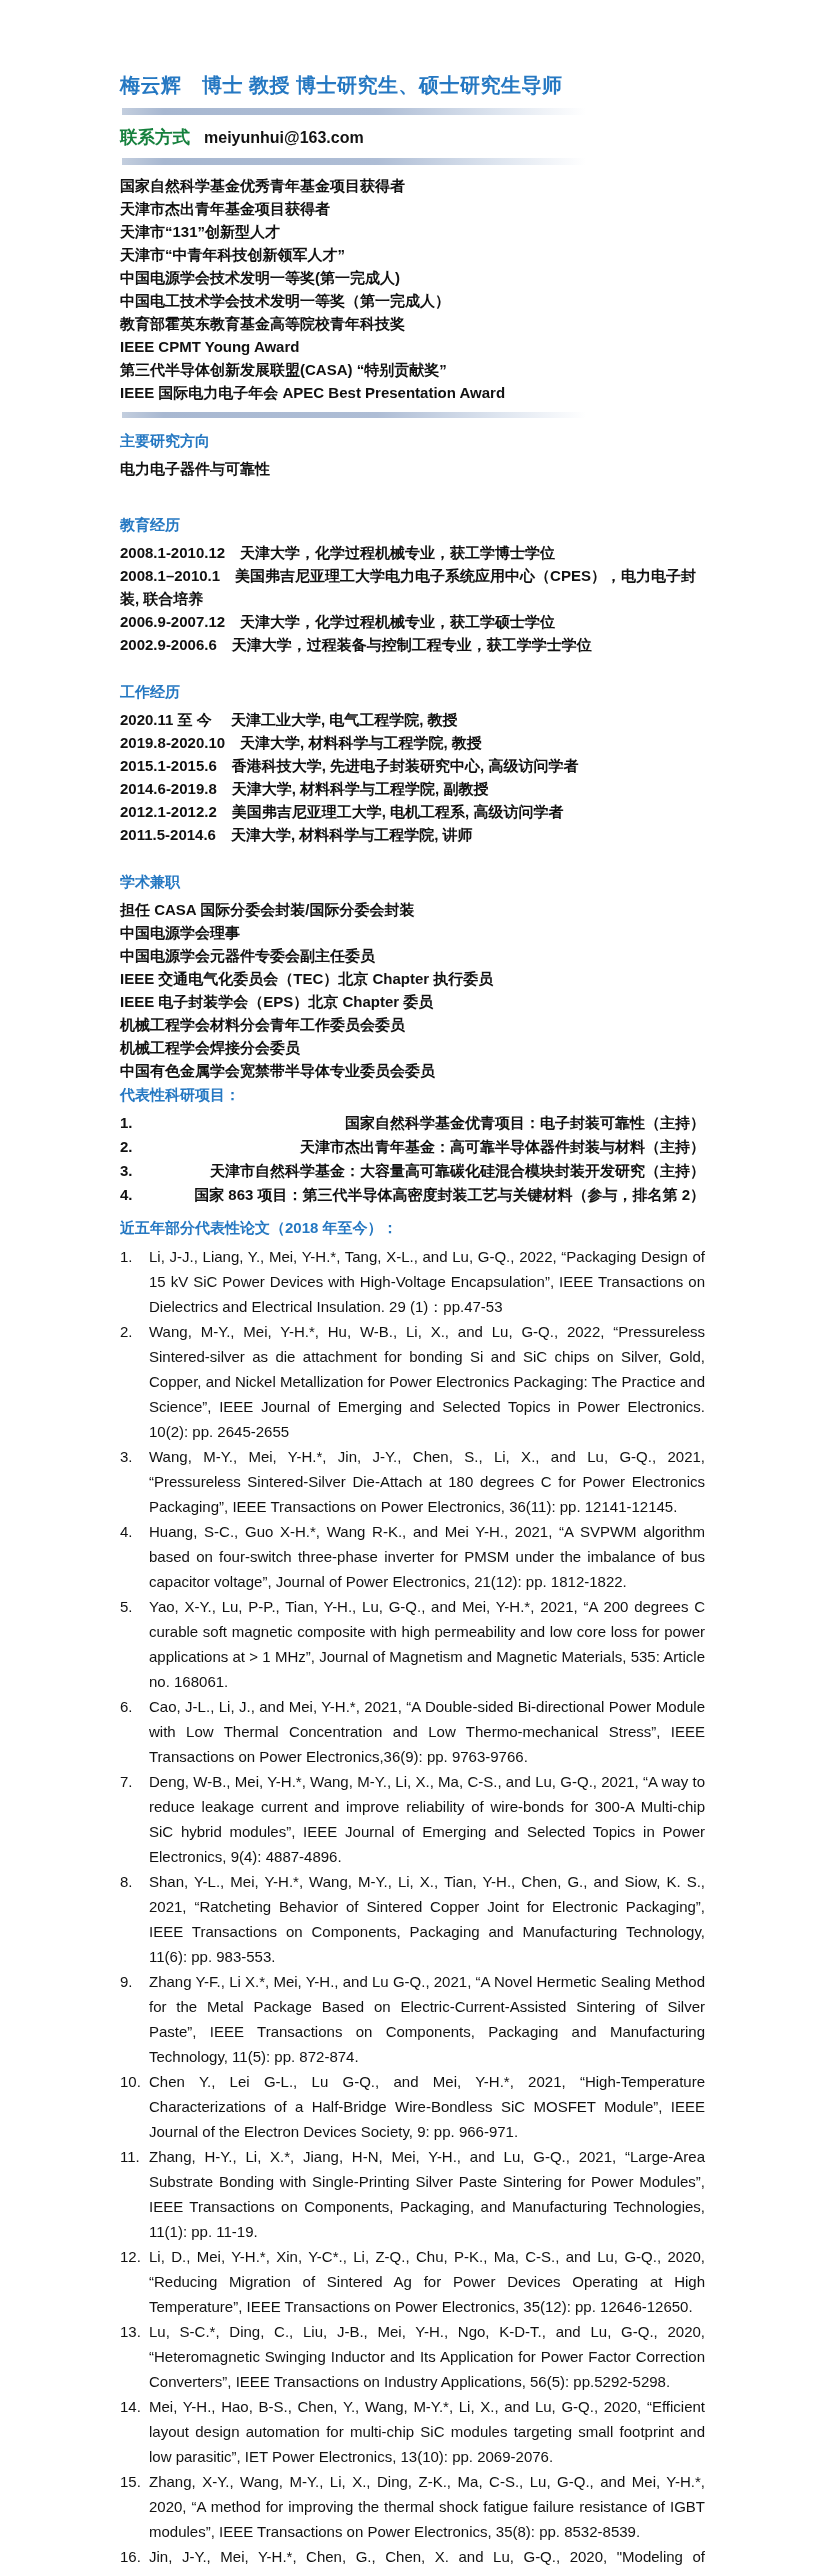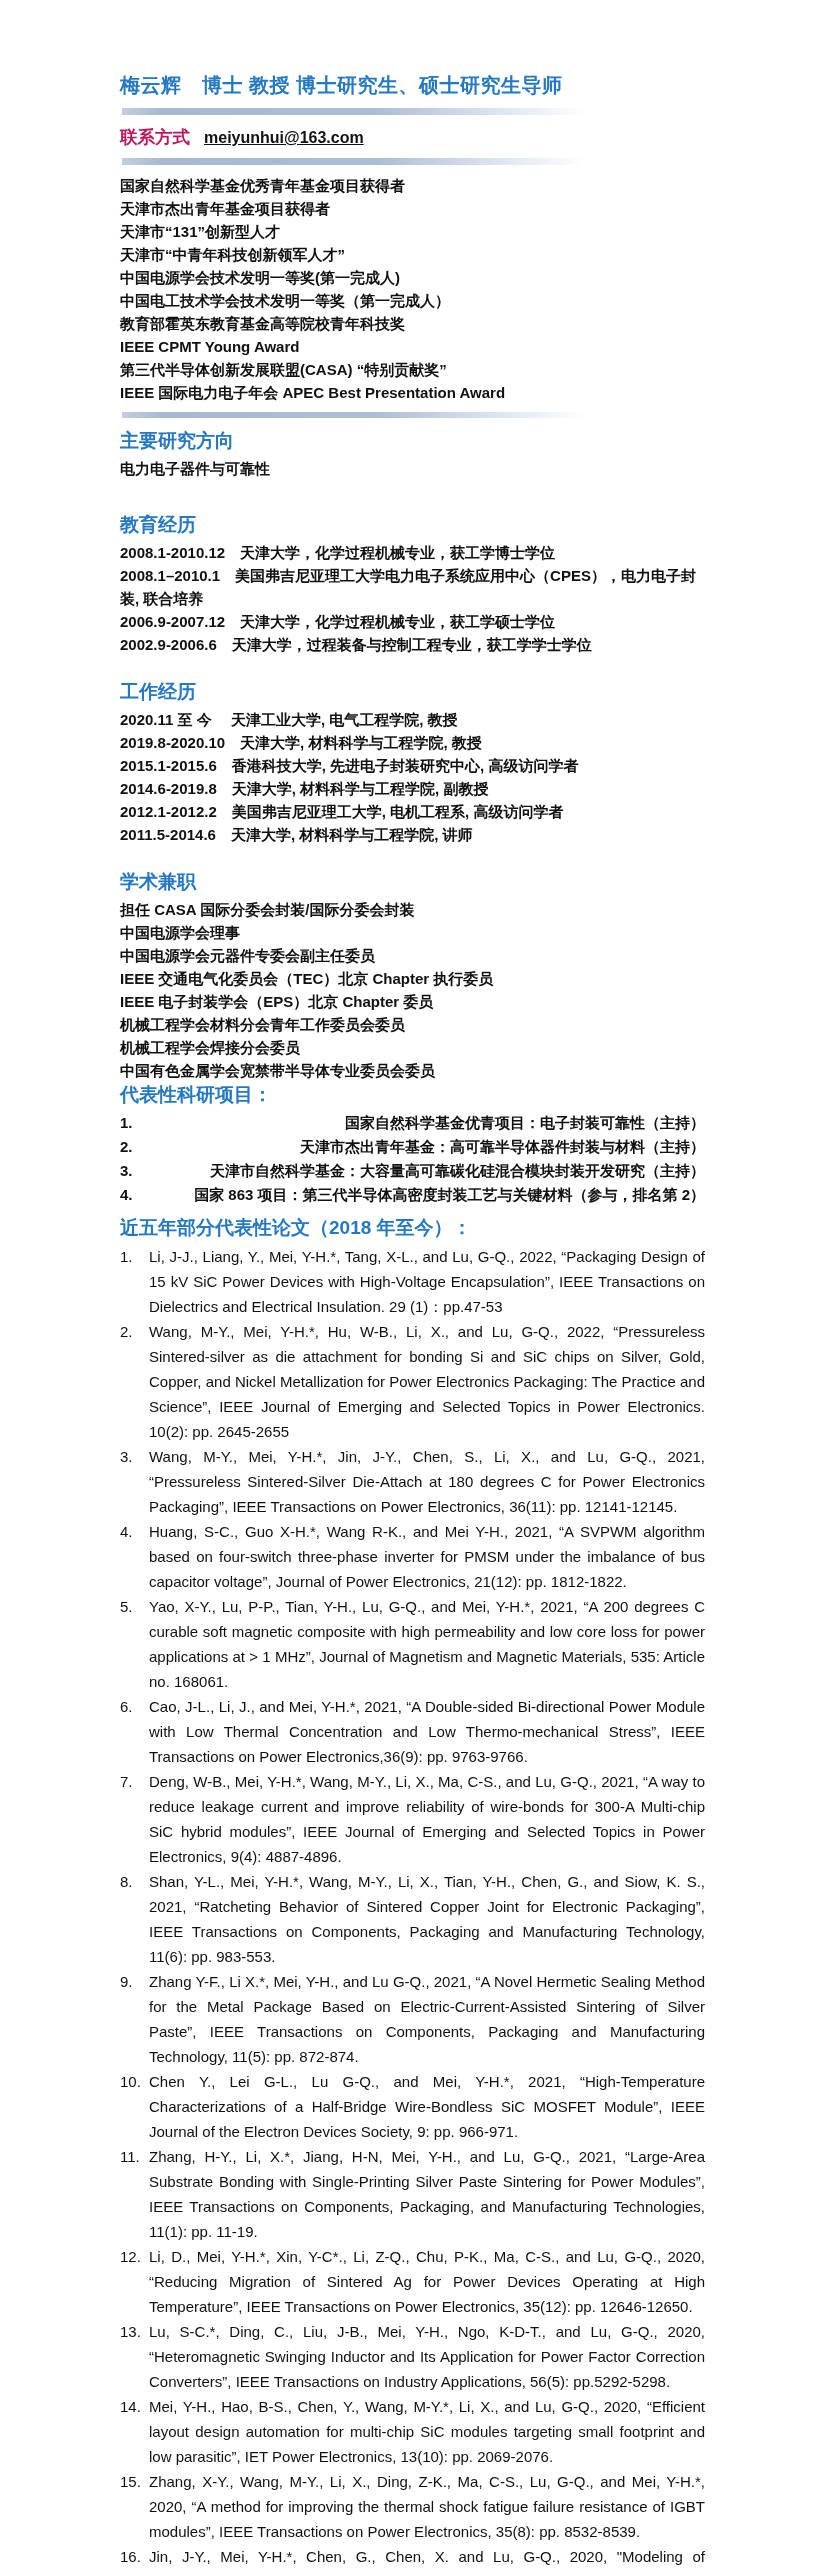--- a/index.html
+++ b/index.html
@@ -41,7 +41,7 @@
   }
   .contact-label {
     font-weight: 700;
-    color: #be185d;
+    color: #15803d;
     margin-right: 9.3px;
     font-size: 17.5px;
   }

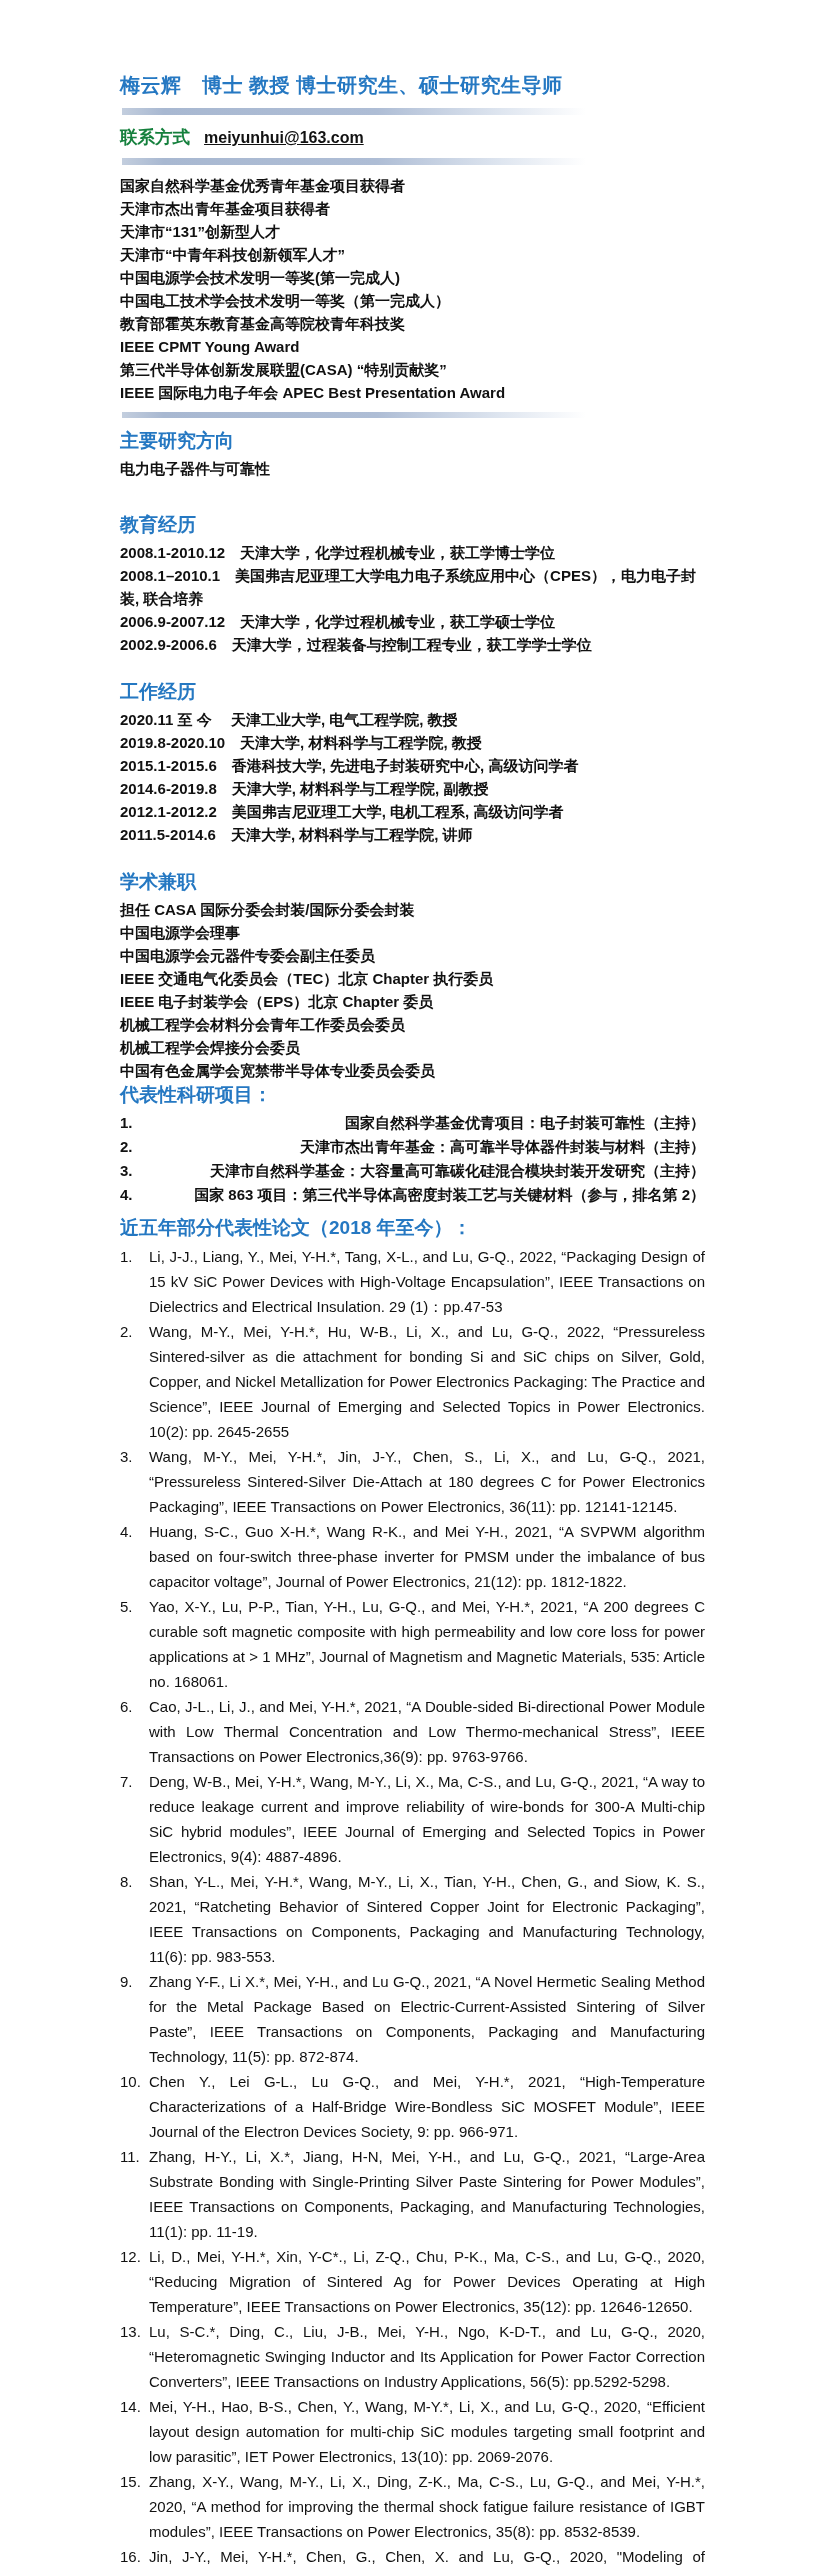--- a/index.html
+++ b/index.html
@@ -49,7 +49,6 @@
     font-weight: 700;
     color: #111111;
     font-size: 16px;
-    text-decoration: underline;
   }
   .honors-list { margin: 5.2px 0 0 0; }
   .text-line {

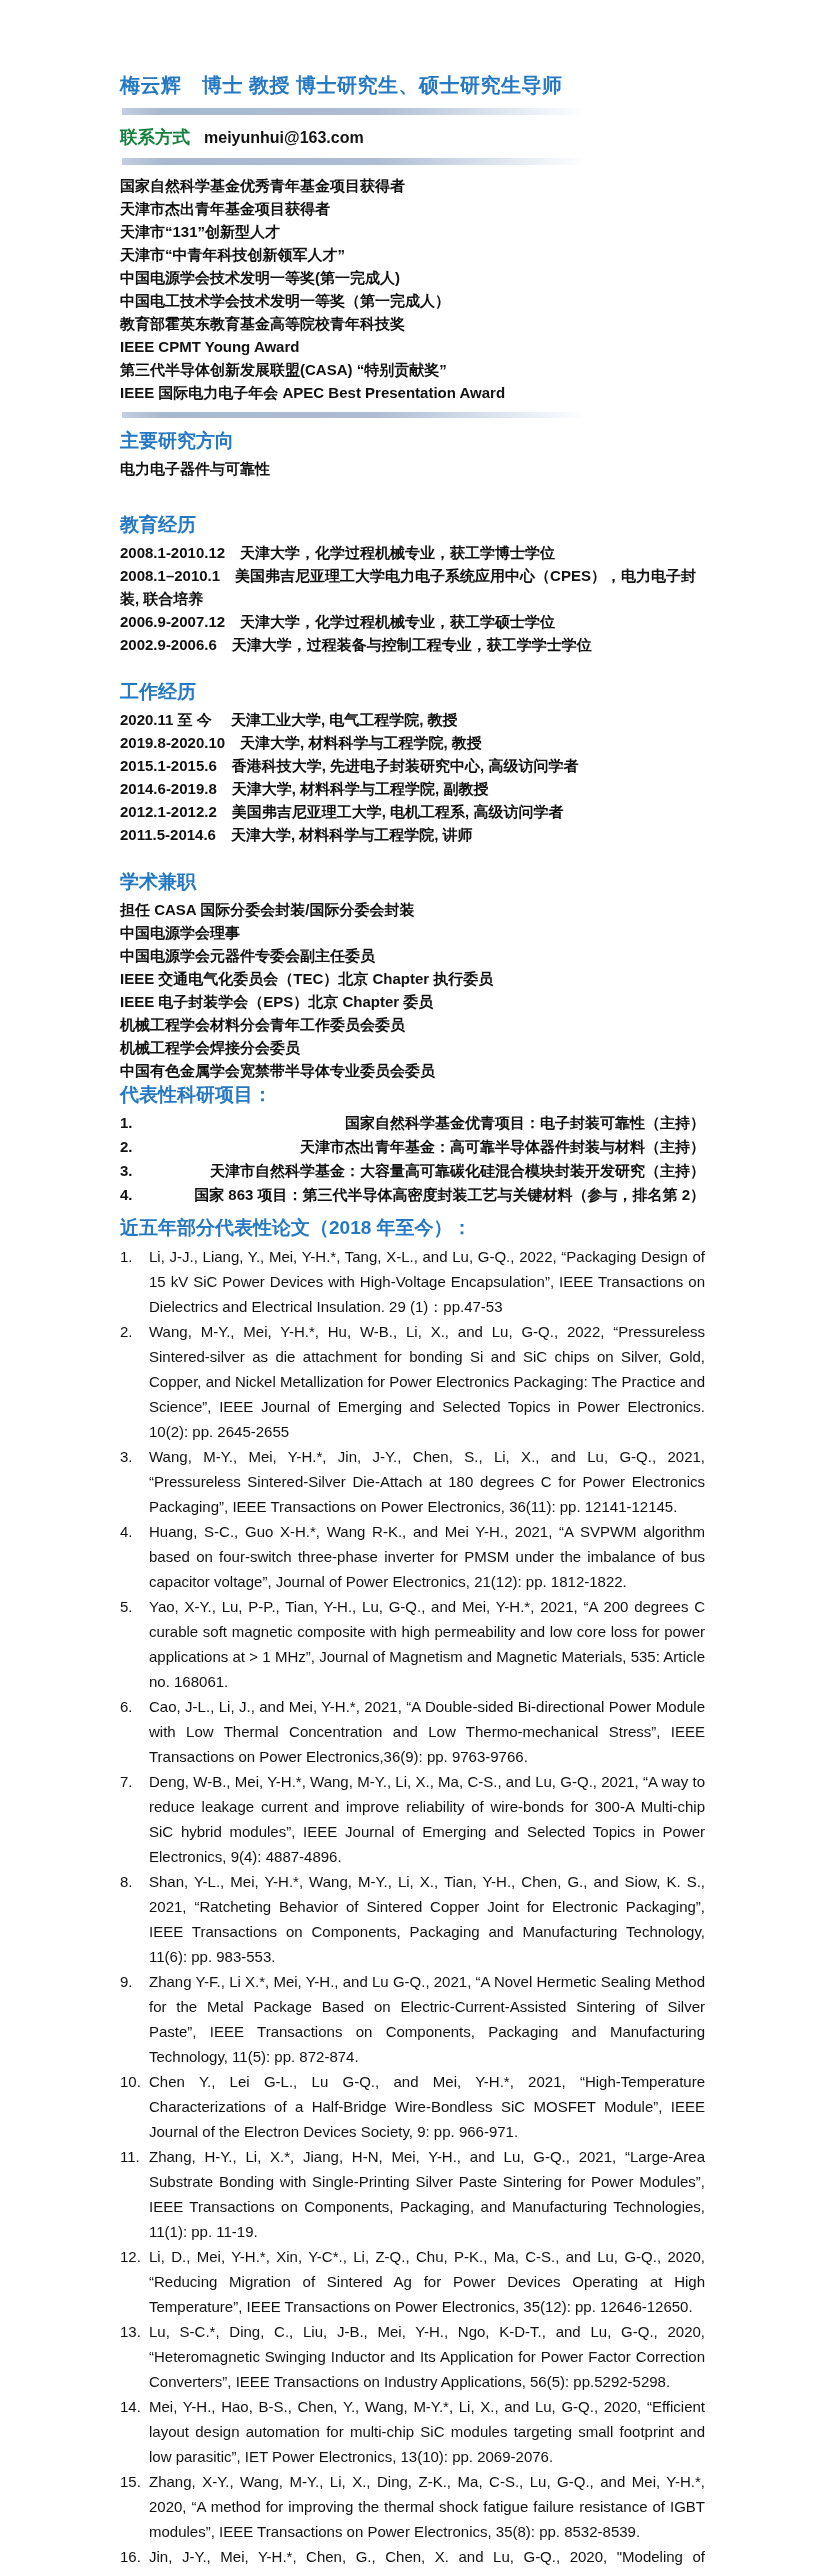--- a/index.html
+++ b/index.html
@@ -60,7 +60,7 @@
   .section { margin: 0; }
   .section-heading {
     margin: 0 0 4.1px 0;
-    font-size: 19px;
+    font-size: 15px;
     line-height: 25px;
     font-weight: 700;
     color: #2578c2;

